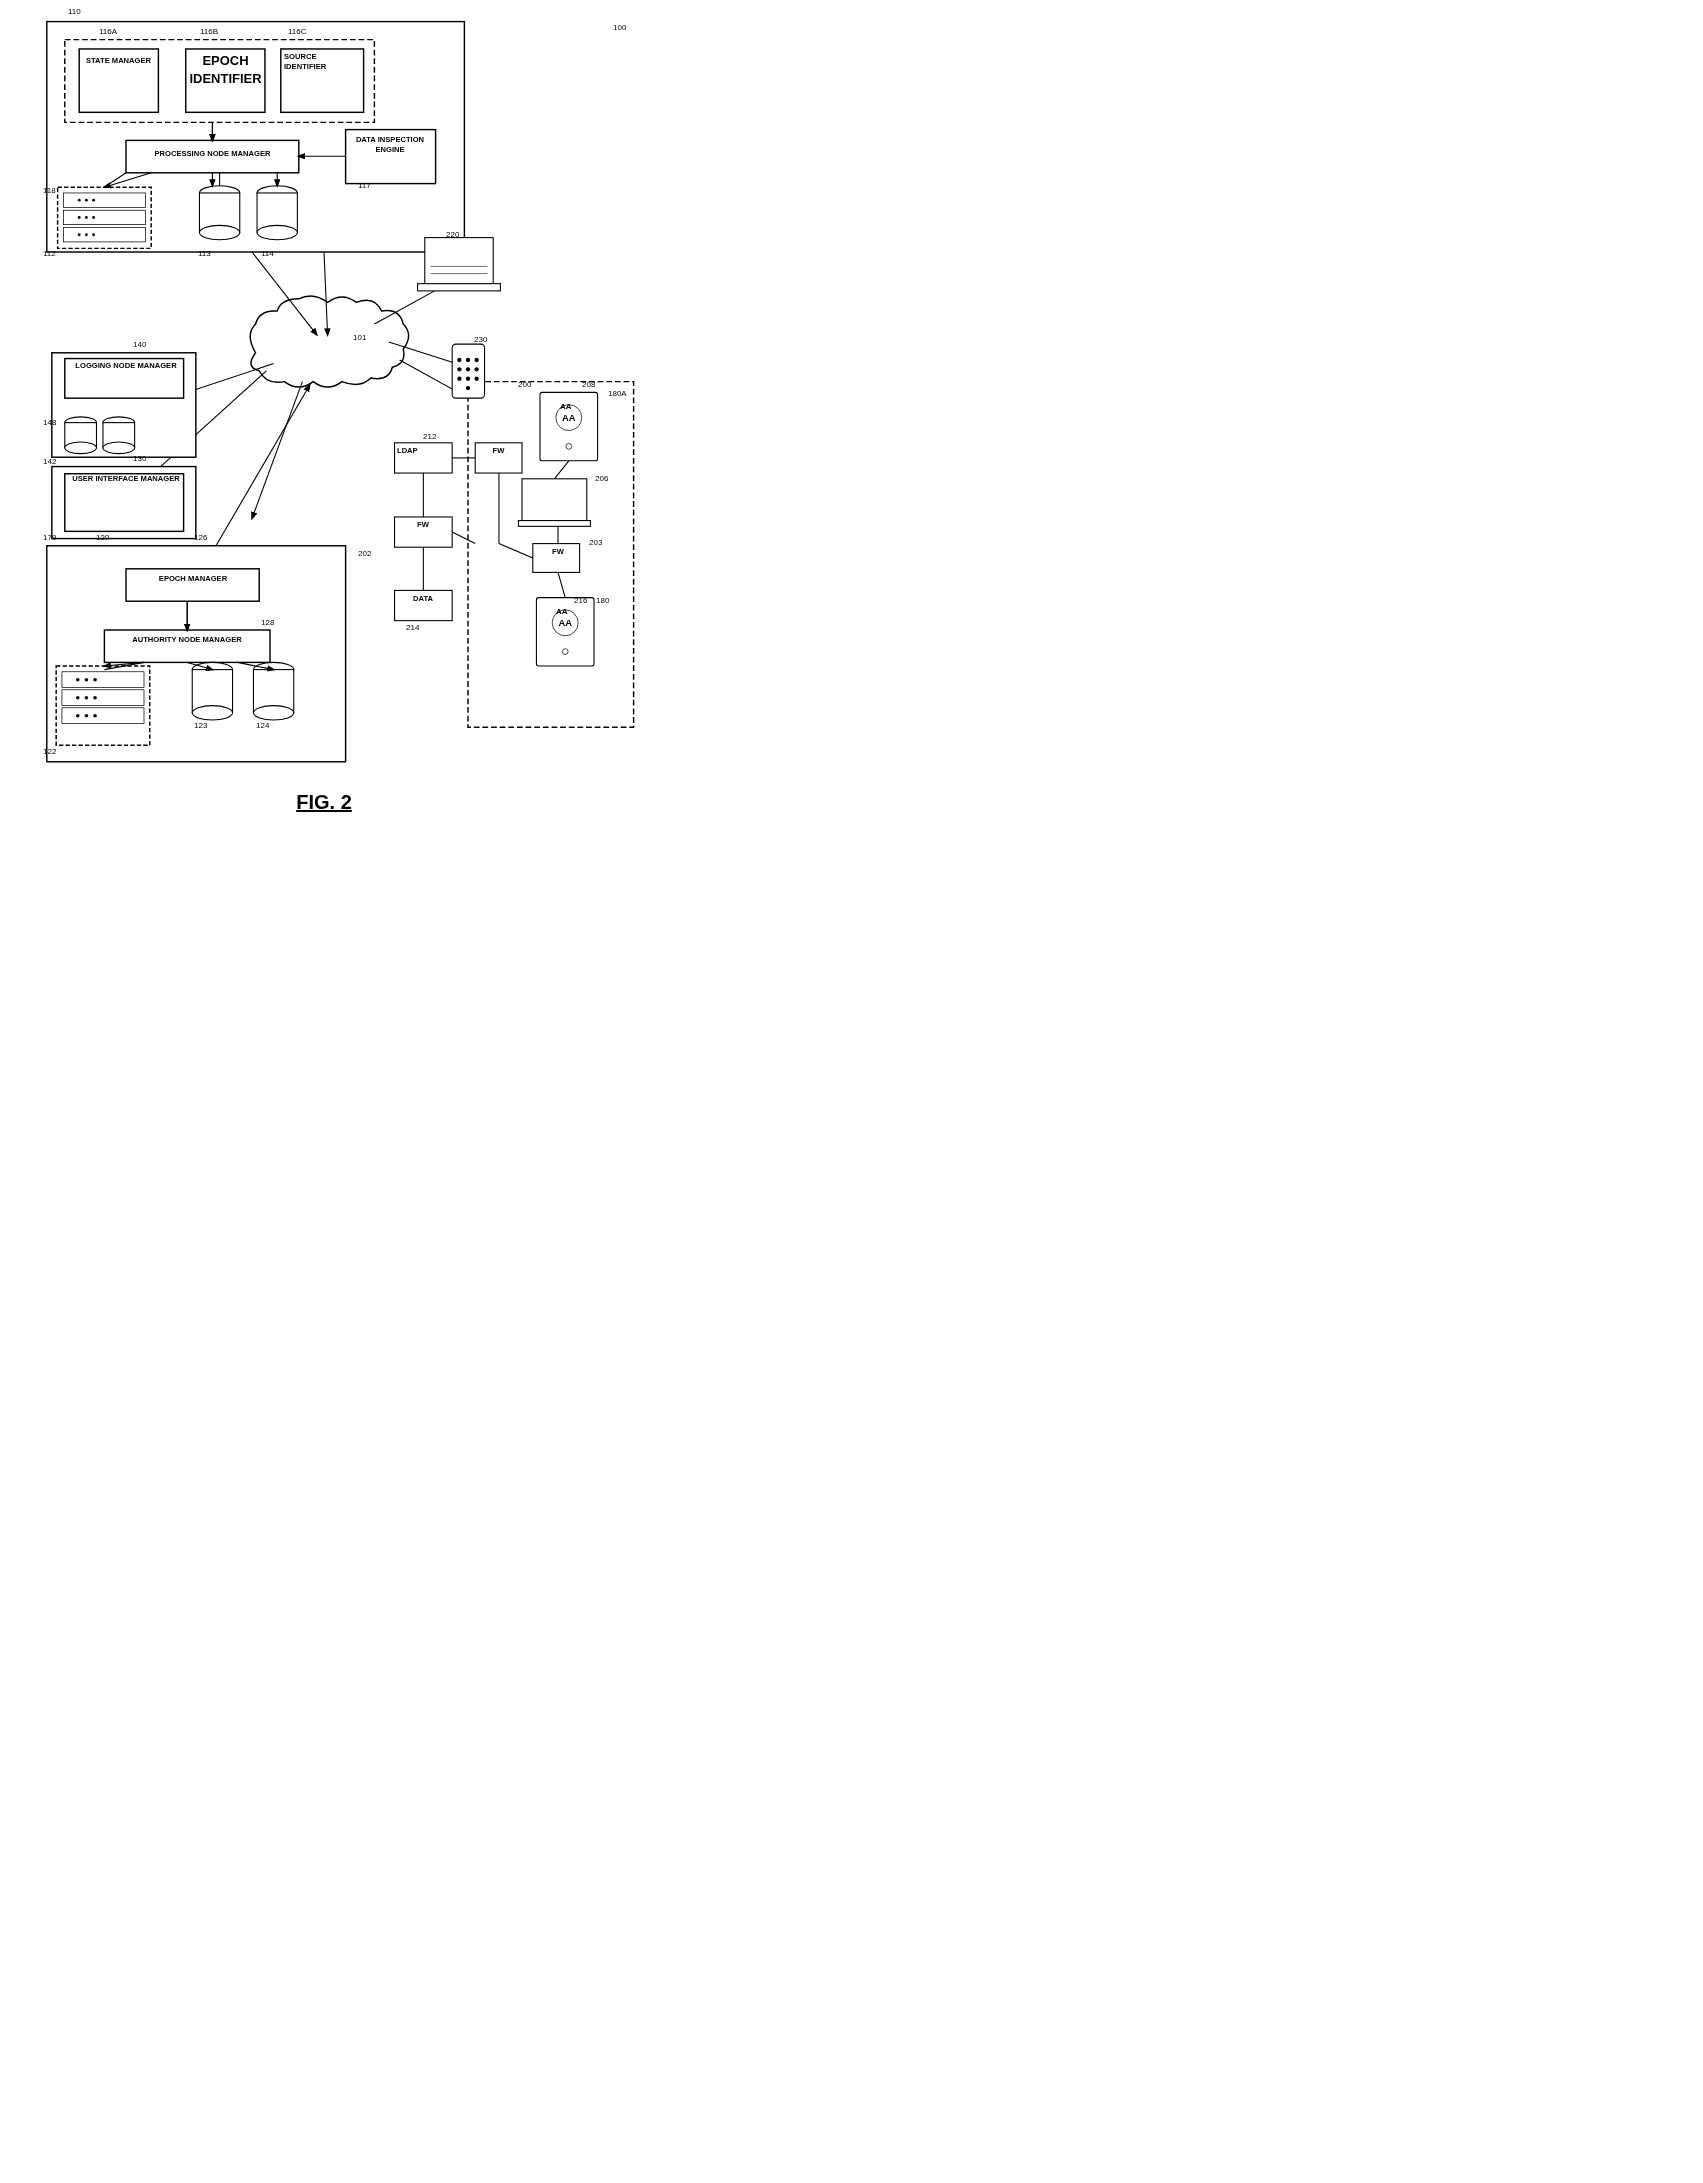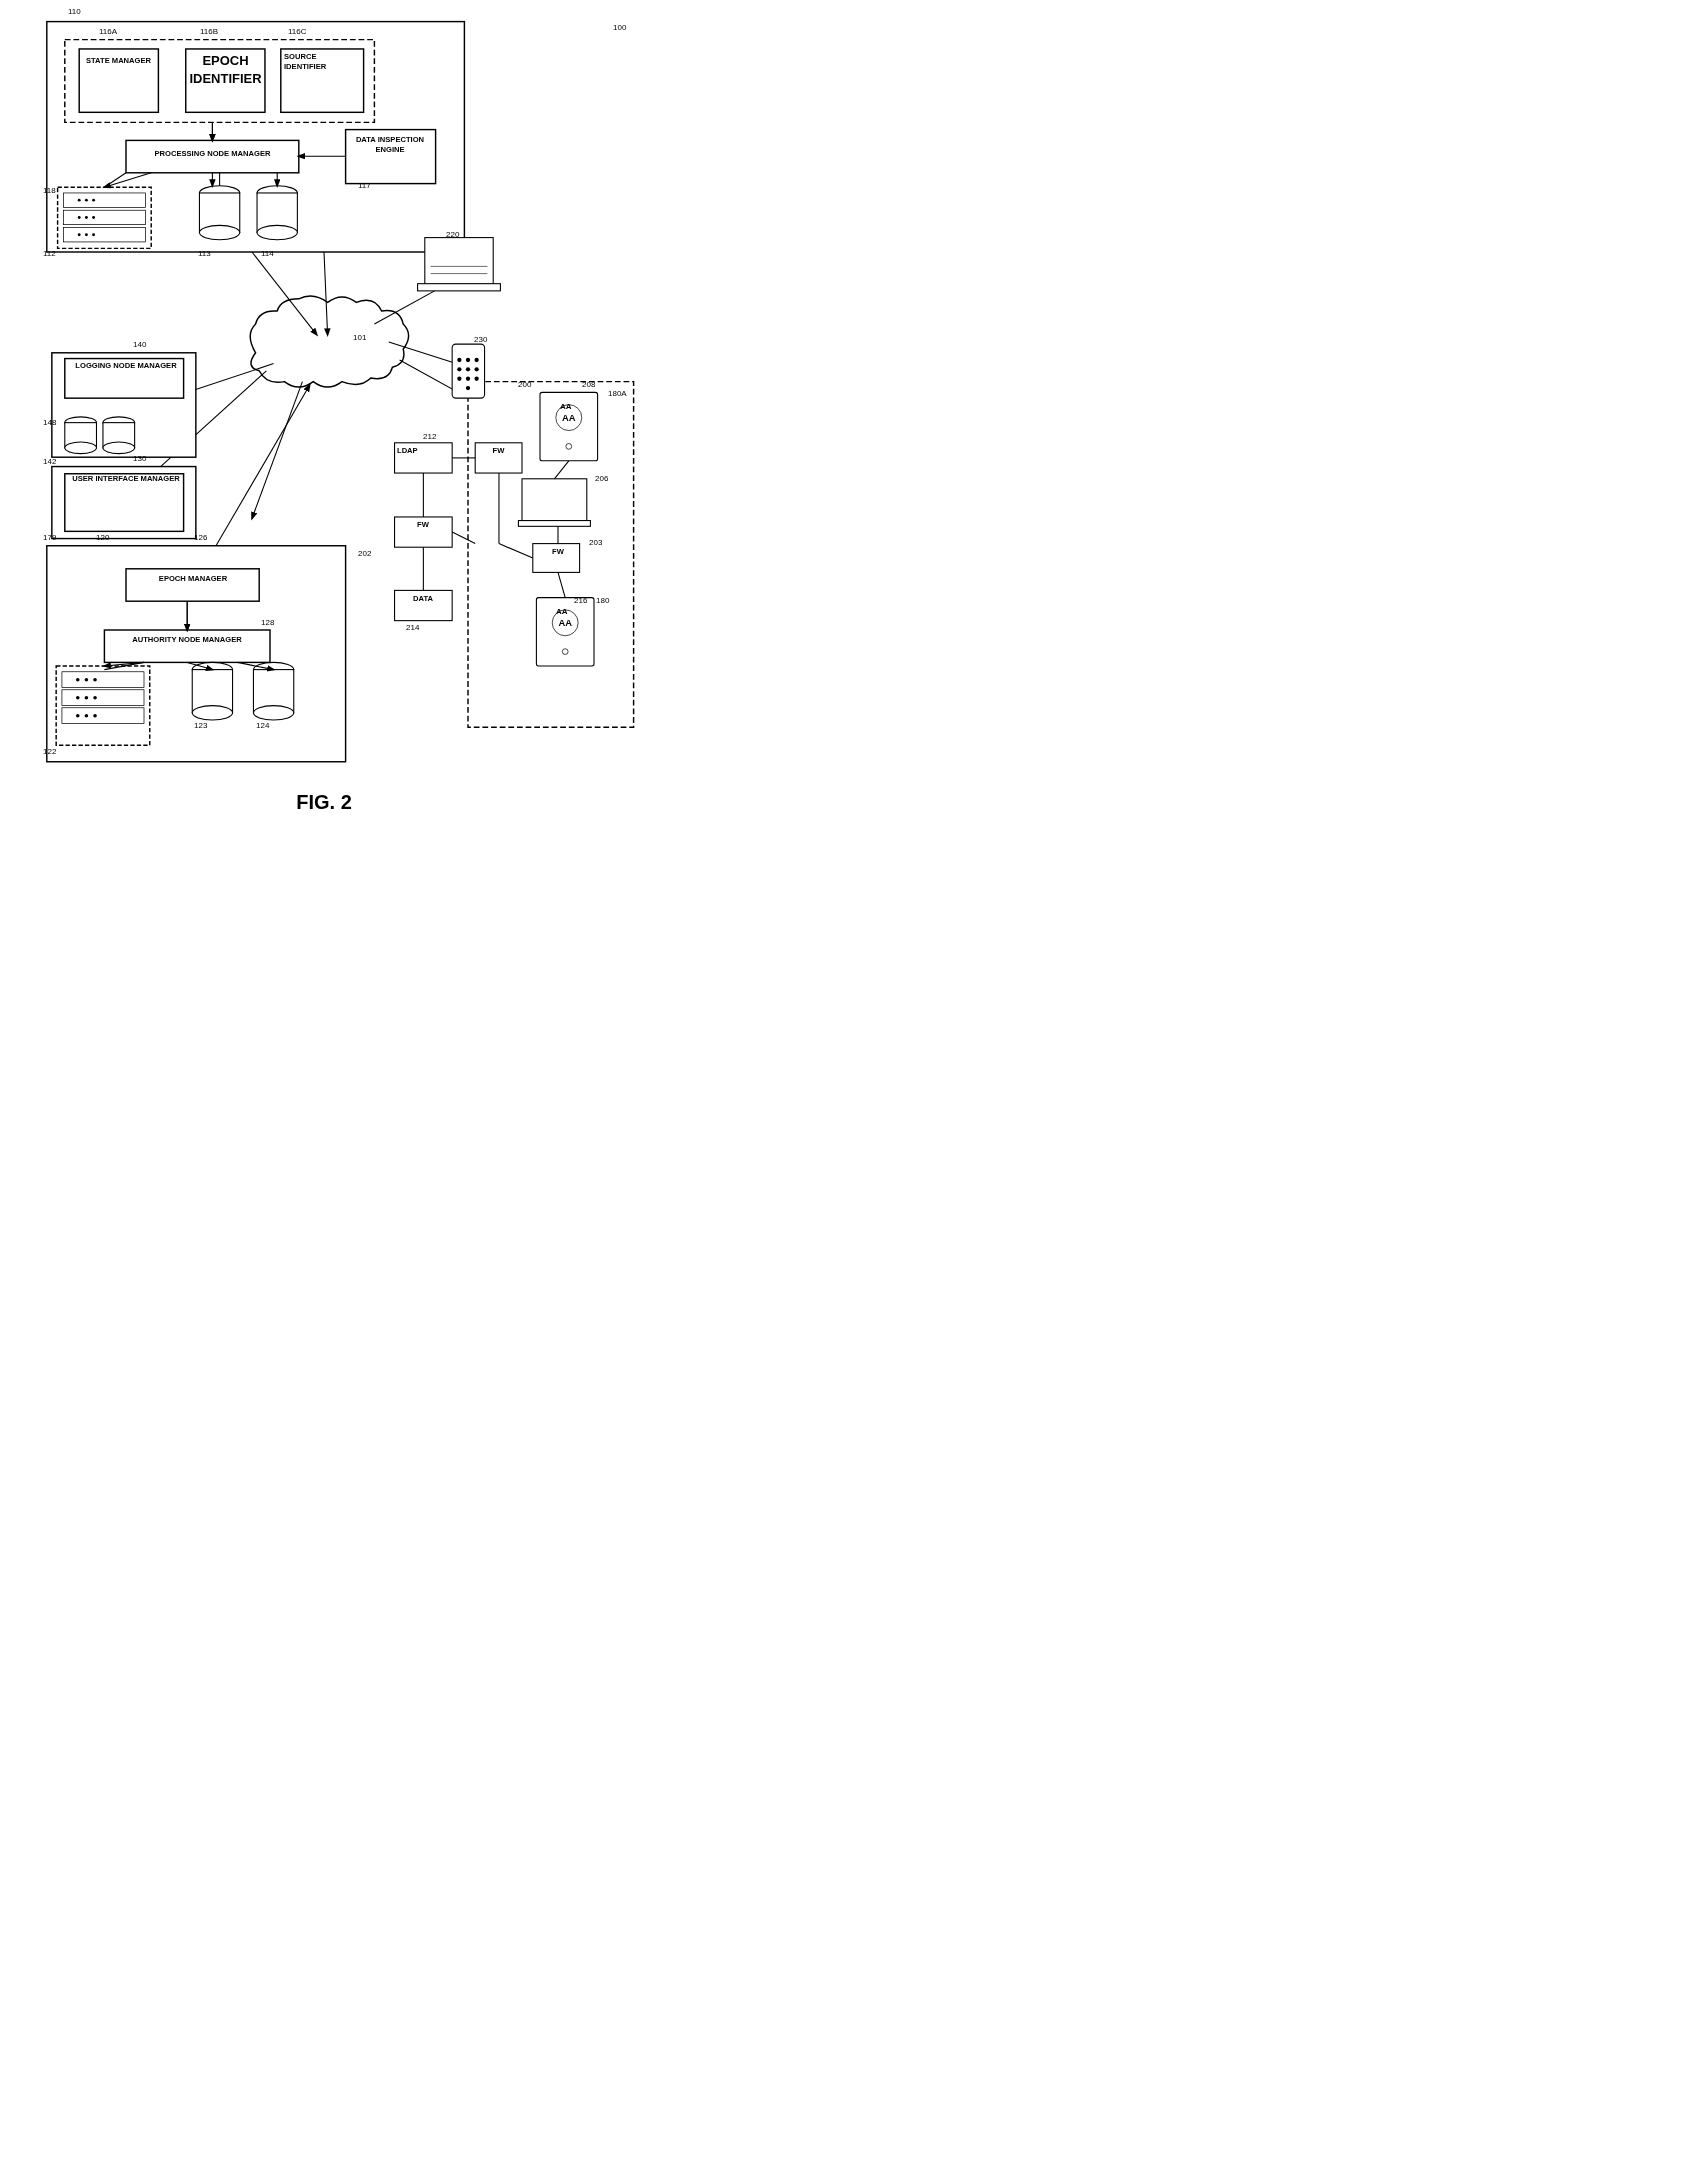--- a/index.html
+++ b/index.html
@@ -51,6 +51,7 @@
     }
 
     .fig-caption-underline {
+      text-decoration: underline;
     }
   </style>
 </head>

